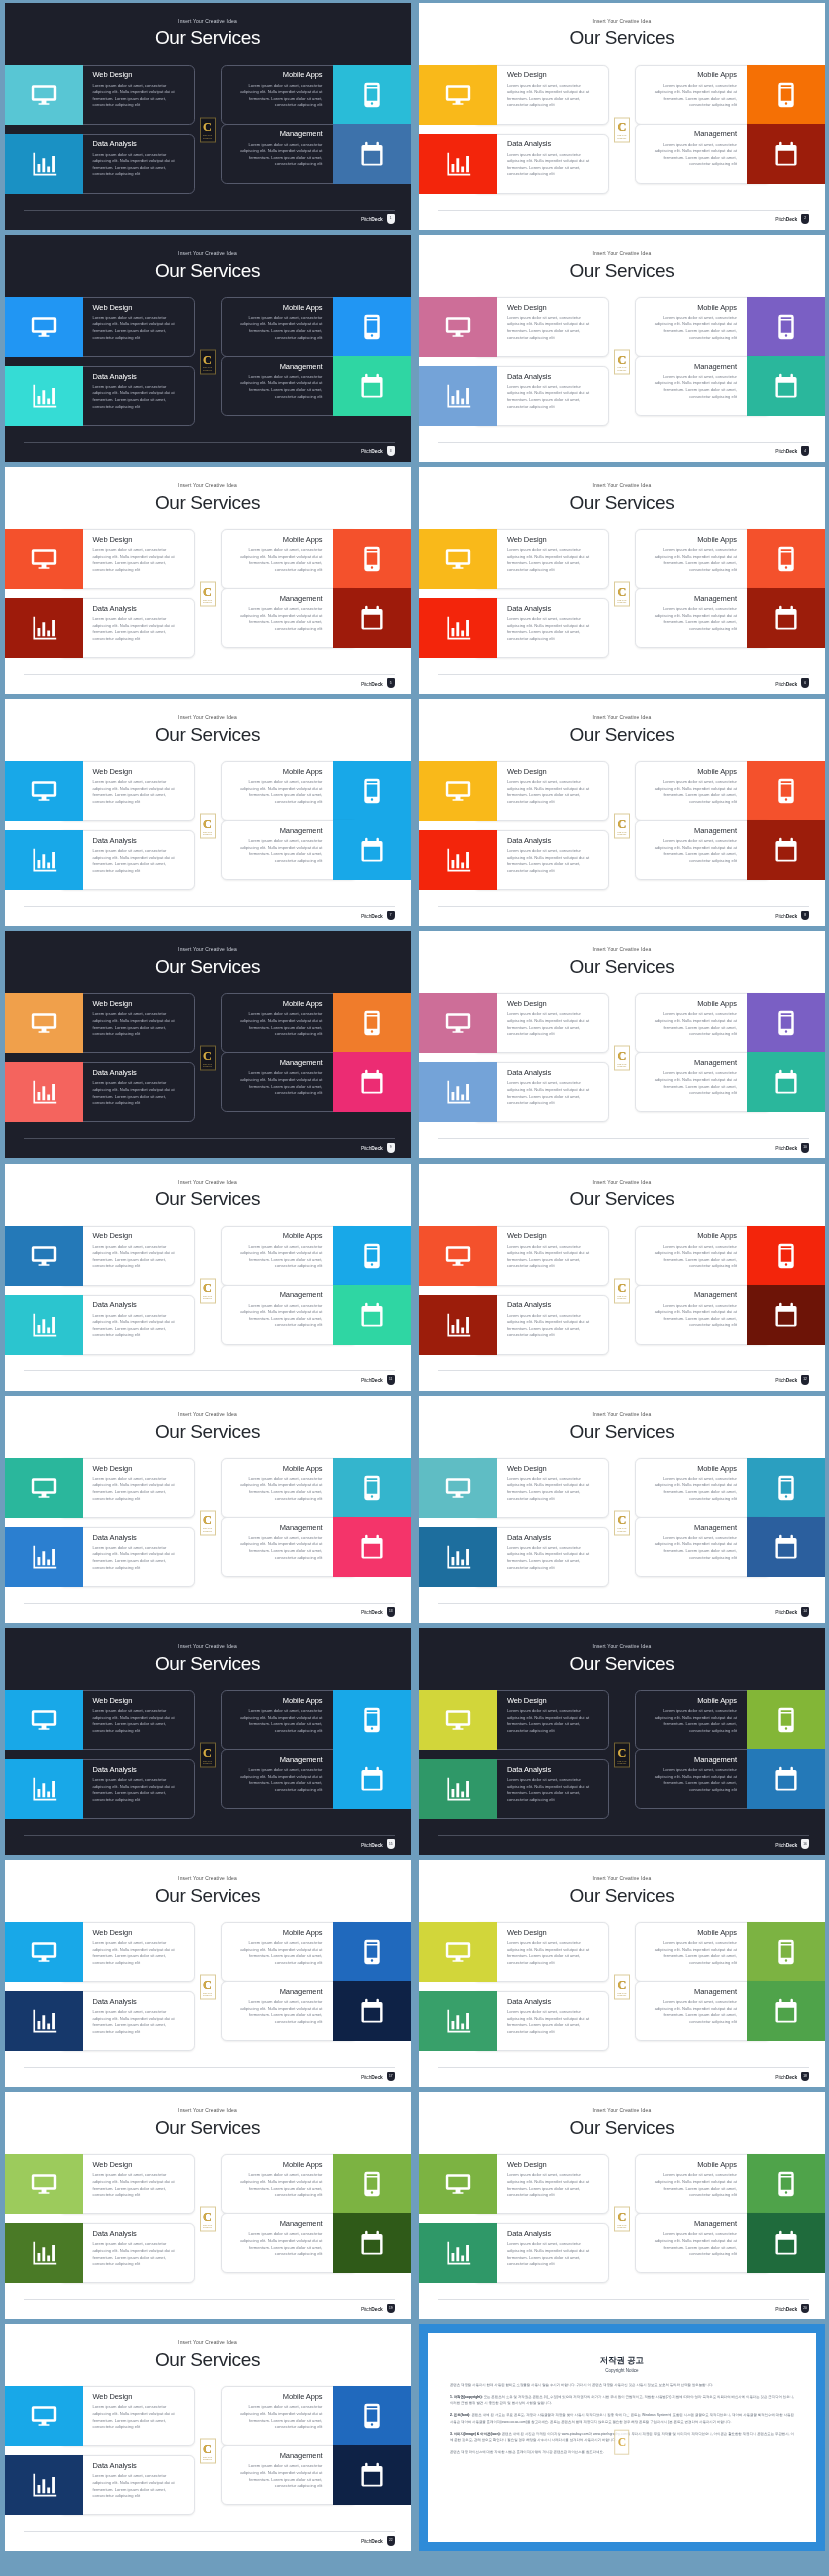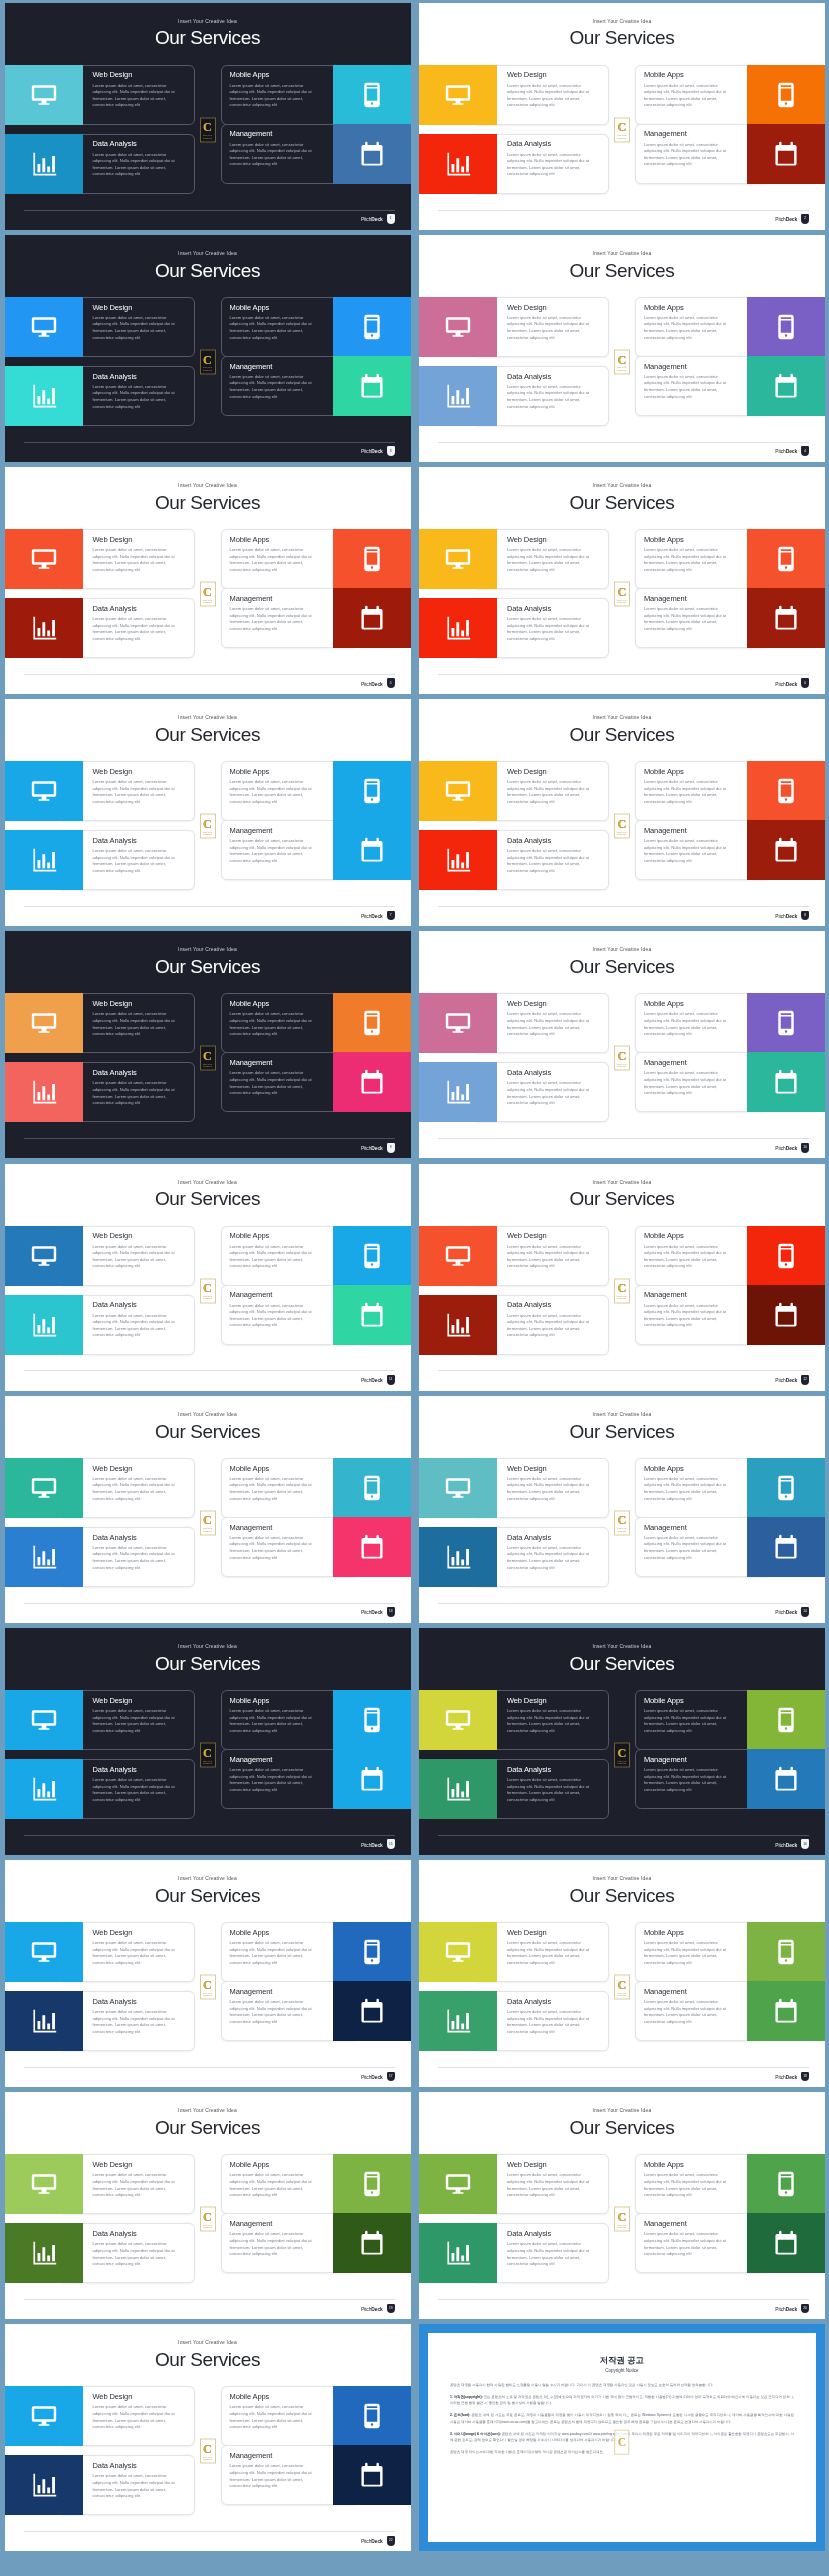--- a/index.html
+++ b/index.html
@@ -90,7 +90,7 @@
     top: 5.8px; bottom: 3.9px;
     left: 88px; right: 9px;
   }
-  .cell.c1 .txt, .cell.c3 .txt { left: 9px; right: 88px; text-align: left; }
+  .cell.c1 .txt, .cell.c3 .txt { left: 9px; right: 88px; text-align: right; }
   .txt h4 {
     margin: 0 0 3.2px 0;
     font-size: 7.5px; font-weight: 400; letter-spacing: -0.1px;

